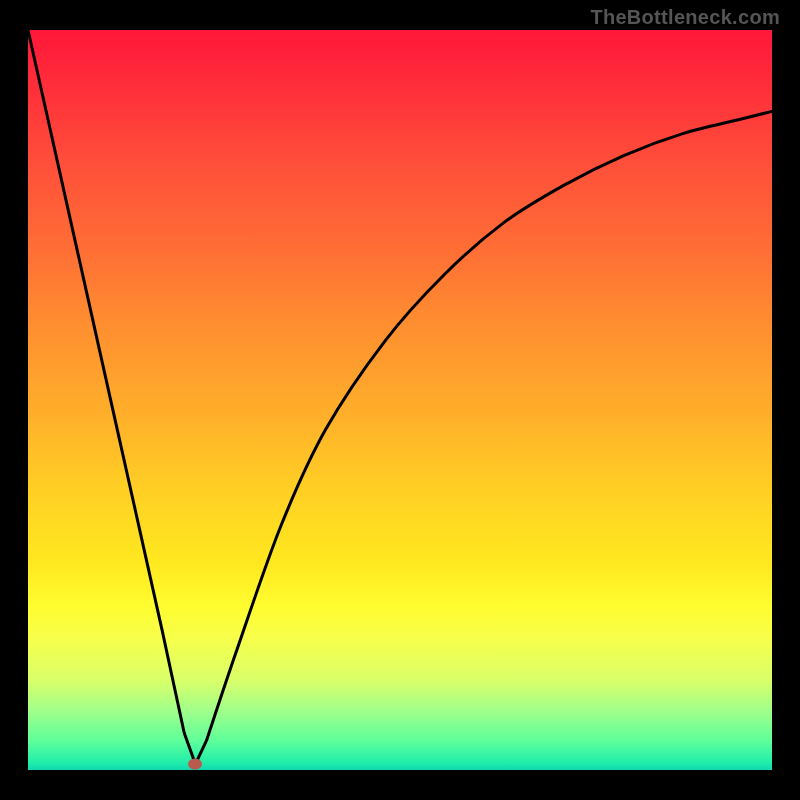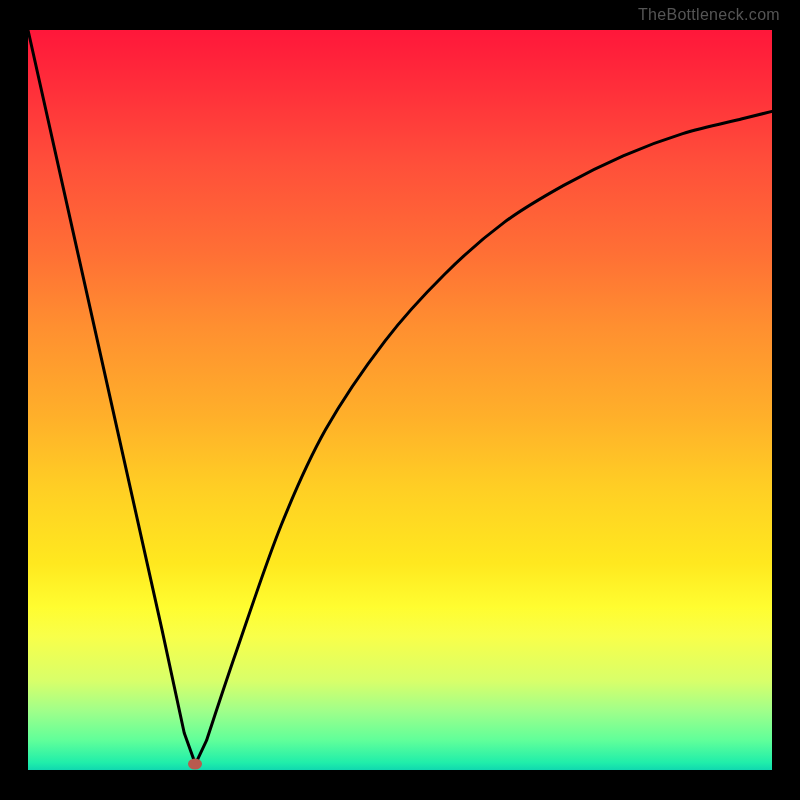--- a/index.html
+++ b/index.html
@@ -9,8 +9,8 @@
     top: 6px;
     right: 20px;
     color: #555;
-    font-size: 16px;
-    font-weight: normal;
+    font-size: 20px;
+    font-weight: bold;
     z-index: 5;
     letter-spacing: 0.3px;
     text-align: center;

